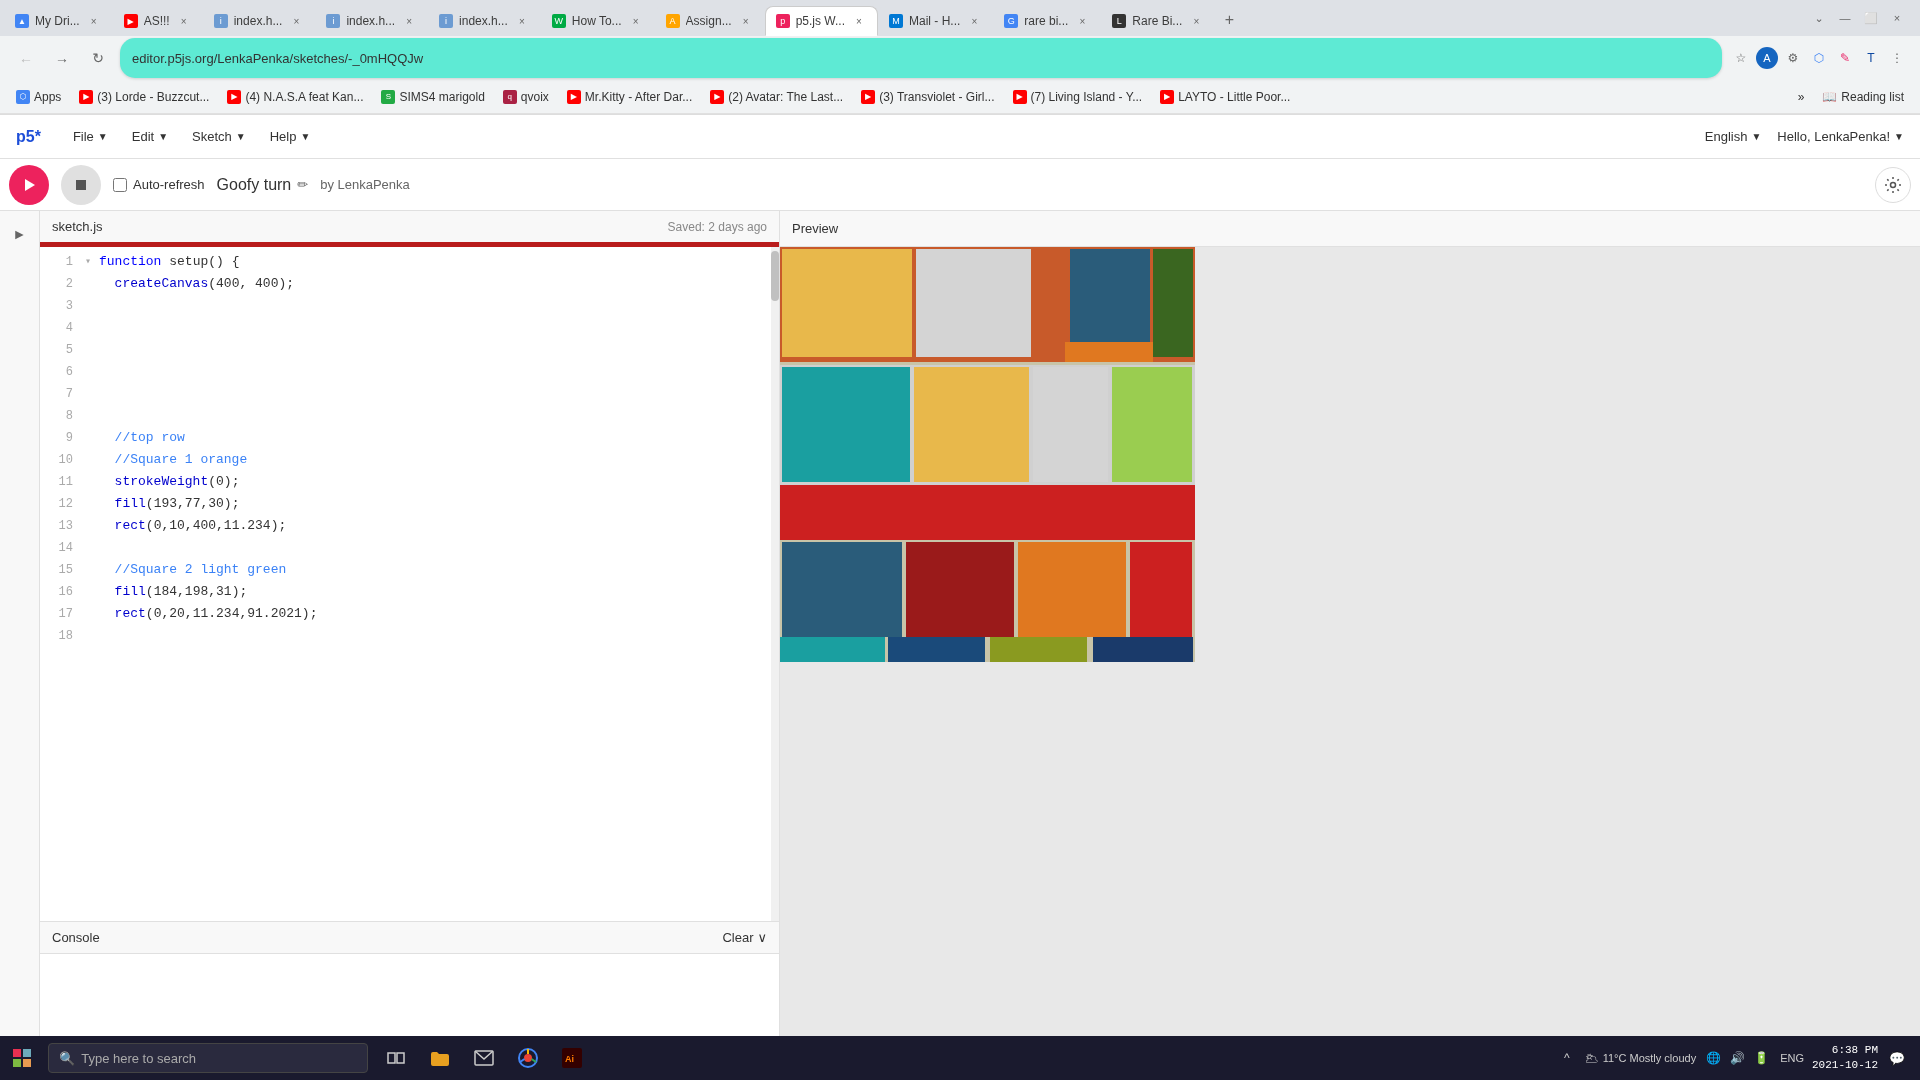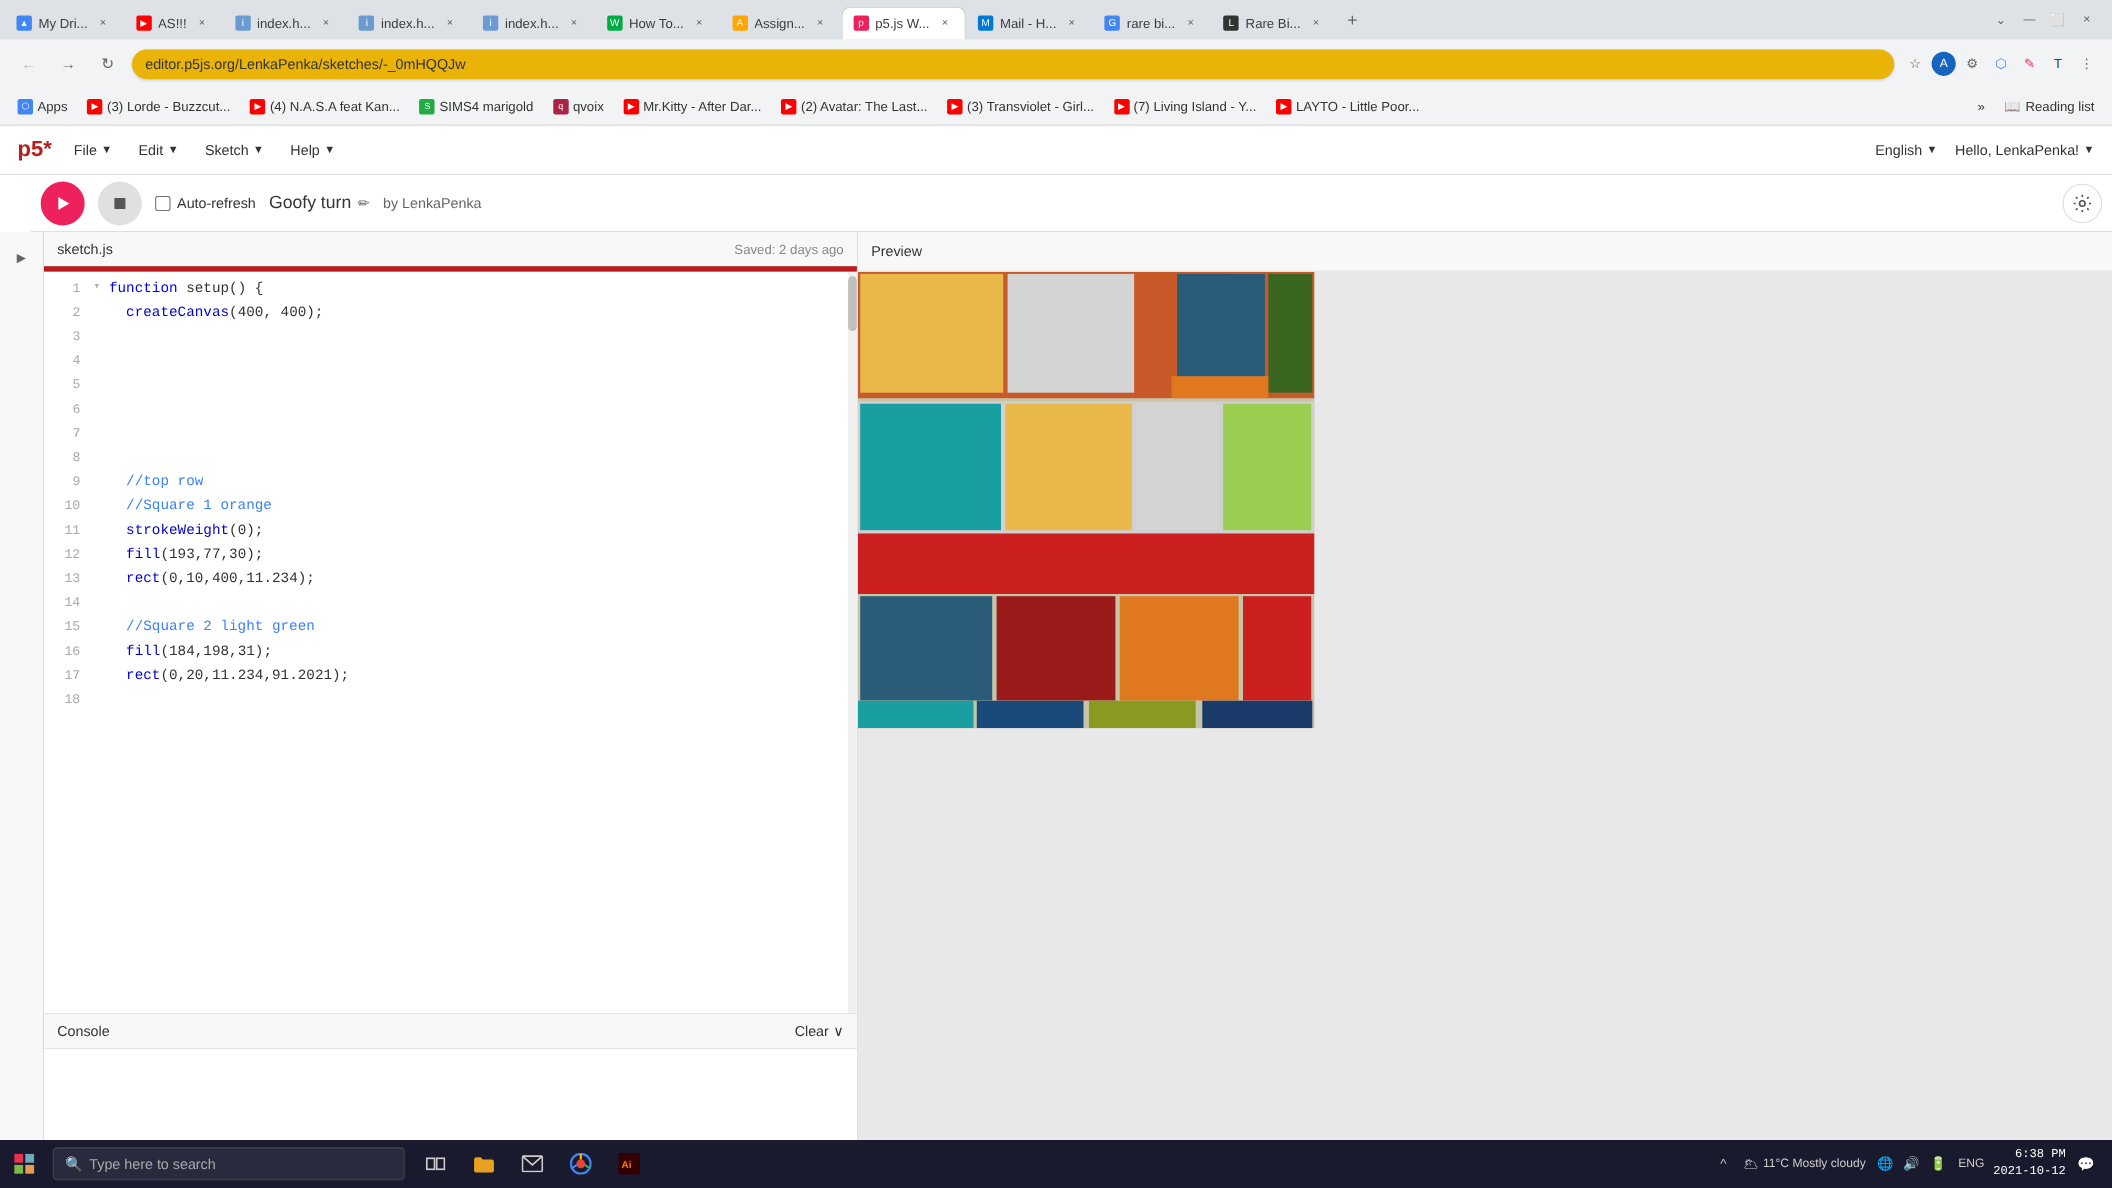--- a/index.html
+++ b/index.html
@@ -23,7 +23,7 @@
     .address-bar { display: flex; align-items: center; height: 44px; padding: 0 12px; gap: 8px; background: #f1f3f4; }
     .nav-btn { width: 28px; height: 28px; display: flex; align-items: center; justify-content: center; border-radius: 50%; color: #666; cursor: pointer; font-size: 14px; }
     .nav-btn.disabled { color: #bbb; cursor: default; }
-    .address-input { flex: 1; height: 27px; background: #eab308; border: none; border-radius: 15px; padding: 0 12px; font-size: 13px; color: #333; outline: none; box-shadow: 0 1px 3px rgba(0,0,0,0.15); }
+    .address-input { flex: 1; height: 40px; background: #5eead4; border: none; border-radius: 15px; padding: 0 12px; font-size: 13px; color: #333; outline: none; box-shadow: 0 1px 3px rgba(0,0,0,0.15); }
     .address-icons { display: flex; gap: 4px; align-items: center; }
     .addr-icon { width: 22px; height: 22px; display: flex; align-items: center; justify-content: center; border-radius: 4px; color: #666; font-size: 12px; cursor: pointer; }
 

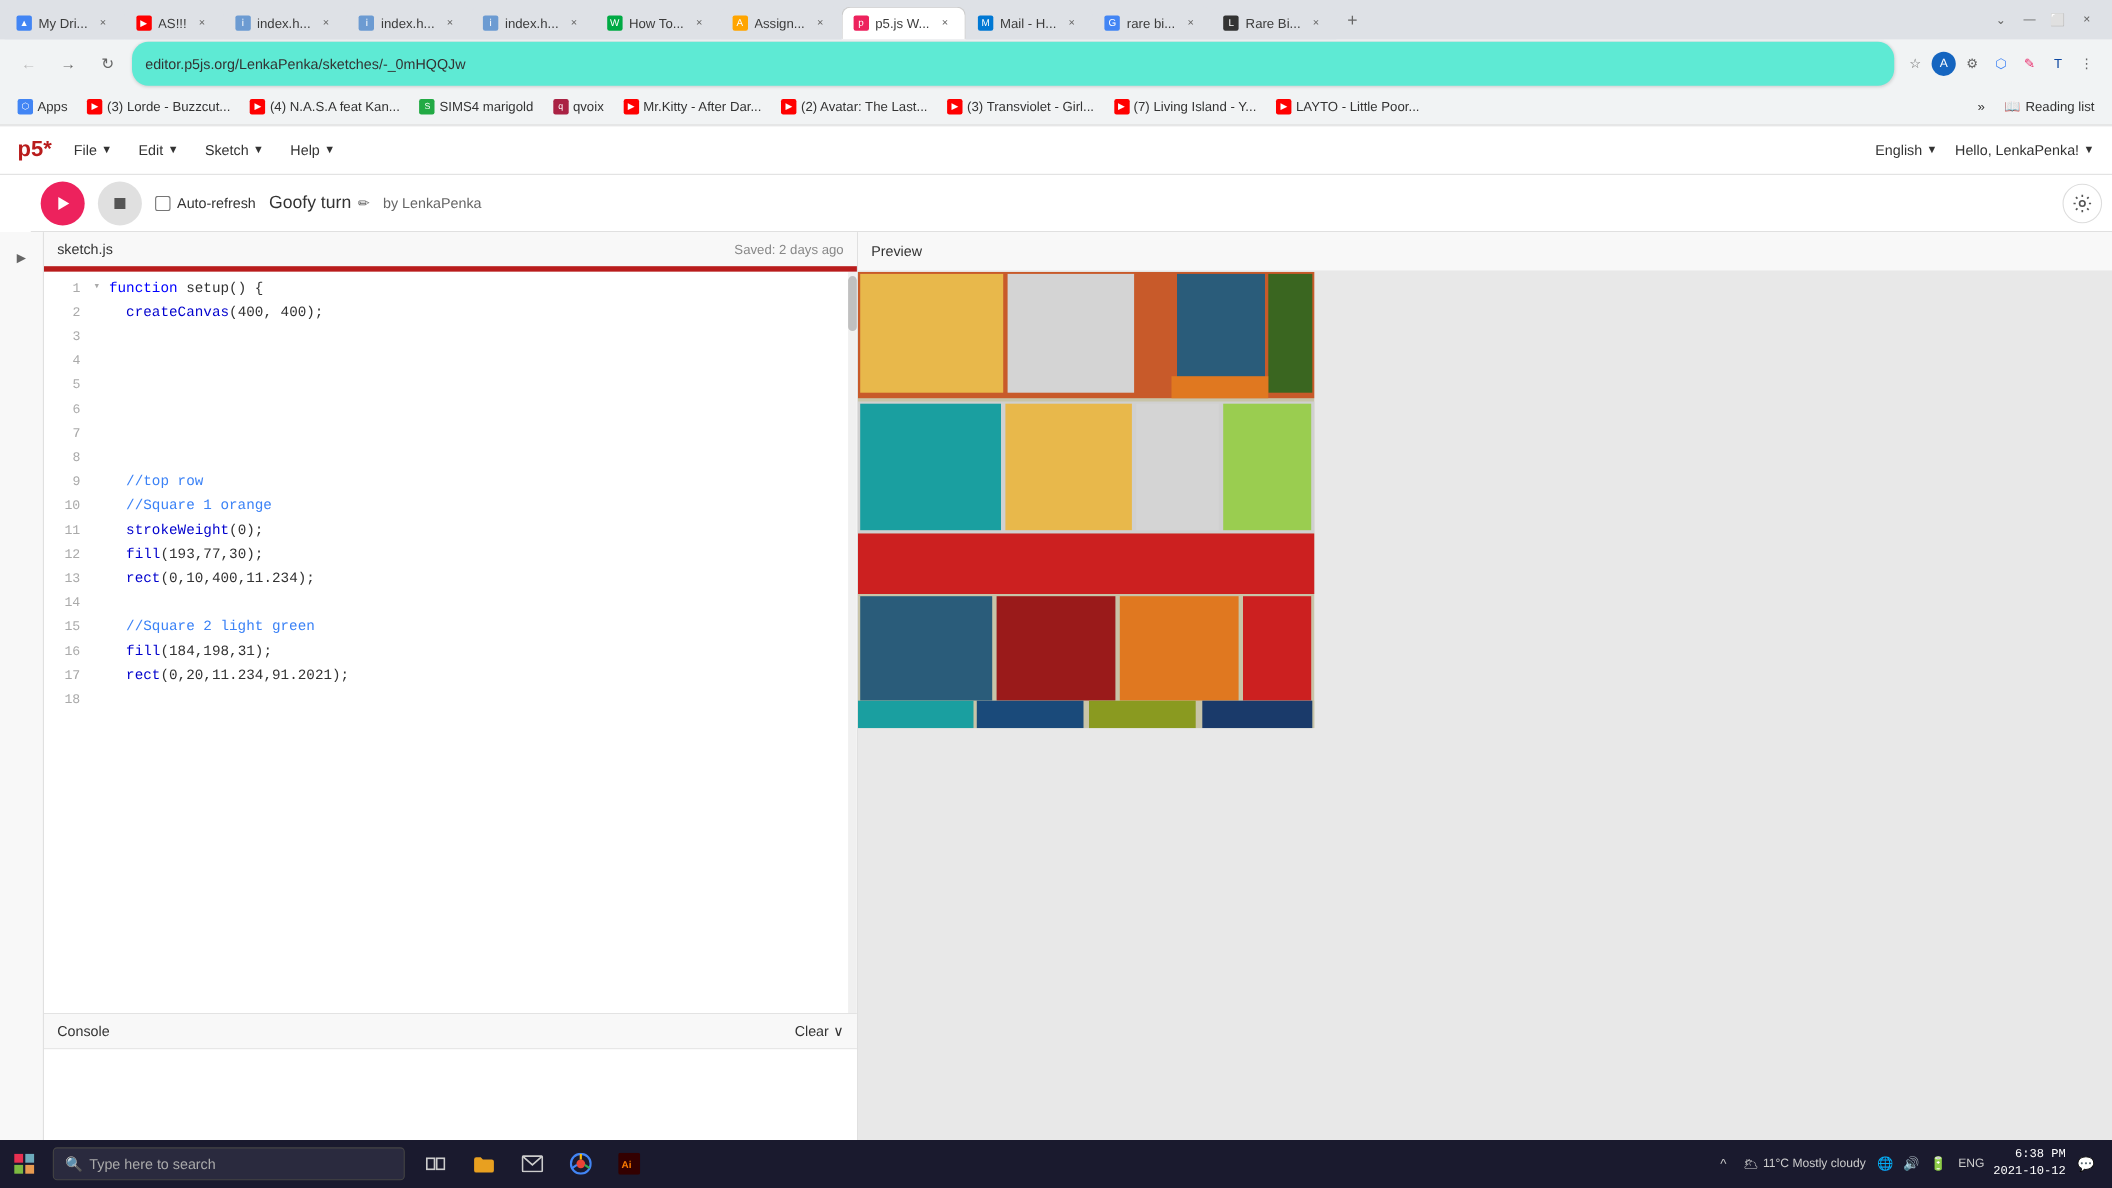--- a/index.html
+++ b/index.html
@@ -39,7 +39,7 @@
 
     
     .p5-menubar { display: flex; align-items: center; height: 44px; padding: 0 16px; border-bottom: 1px solid #e0e0e0; gap: 0; }
-    .p5-logo { color: #b91c1c; font-size: 20px; font-weight: 900; margin-right: 8px; cursor: pointer; }
+    .p5-logo { color: #1d4ed8; font-size: 16px; font-weight: 900; margin-right: 20px; cursor: pointer; }
     .p5-menu-item { padding: 8px 12px; color: #333; cursor: pointer; font-size: 13px; display: flex; align-items: center; gap: 4px; border-radius: 4px; }
     .p5-menu-right { margin-left: auto; display: flex; align-items: center; gap: 16px; }
     .p5-lang { display: flex; align-items: center; gap: 4px; cursor: pointer; font-size: 13px; color: #333; }

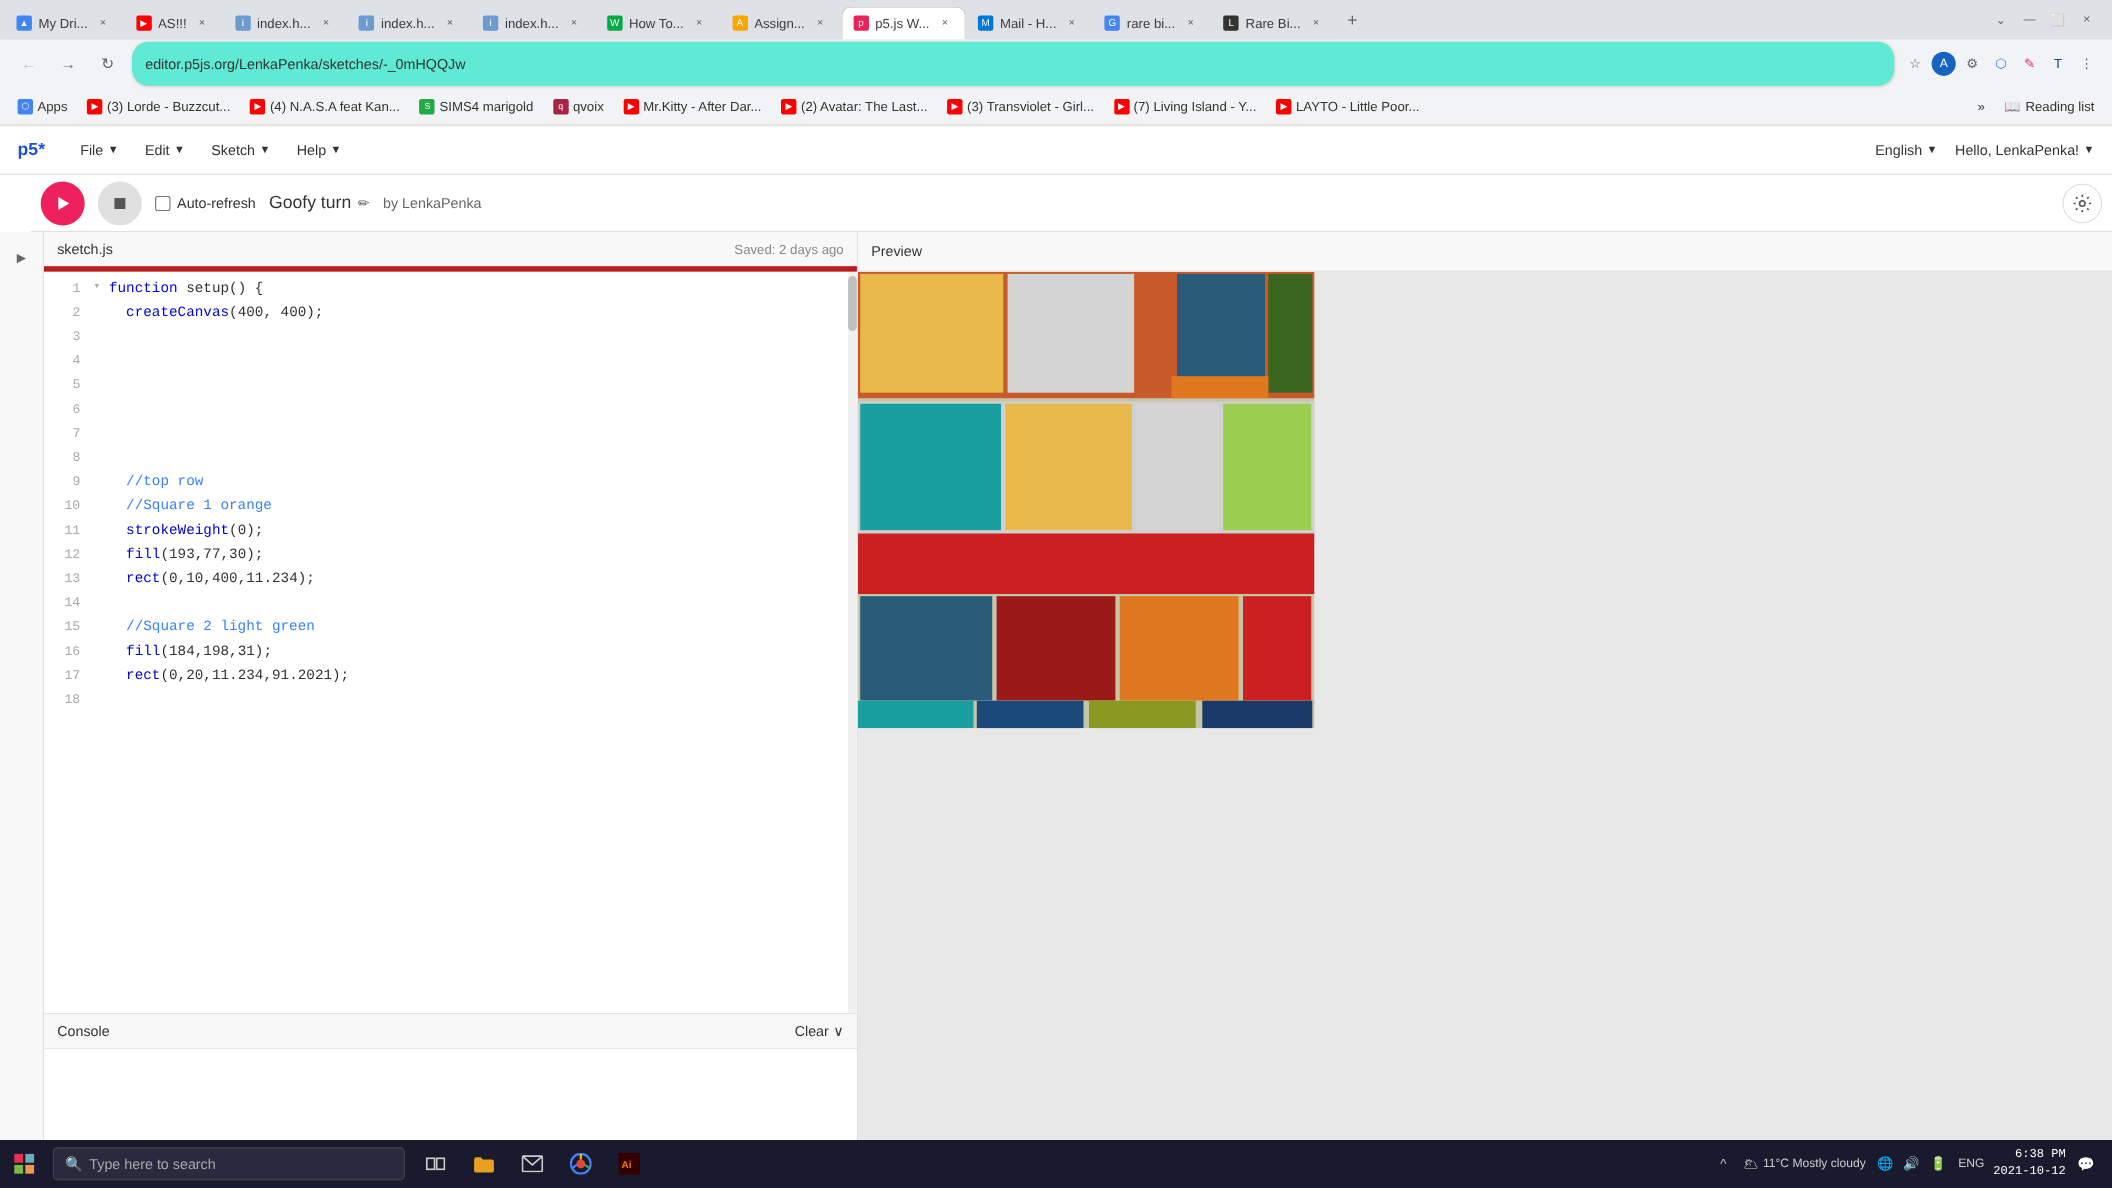--- a/index.html
+++ b/index.html
@@ -46,7 +46,7 @@
     .p5-user { display: flex; align-items: center; gap: 4px; cursor: pointer; font-size: 13px; color: #333; font-weight: 500; }
 
     
-    .p5-toolbar { display: flex; align-items: center; height: 52px; padding: 0 9px; border-bottom: 1px solid #e0e0e0; gap: 12px; margin-left: 28px; }
+    .p5-toolbar { display: flex; align-items: center; height: 52px; padding: 0 9px; border-bottom: 1px solid #e0e0e0; gap: 12px; }
     .play-btn { width: 40px; height: 40px; background: #ed225d; border-radius: 50%; display: flex; align-items: center; justify-content: center; cursor: pointer; flex-shrink: 0; }
     .play-btn svg { fill: white; }
     .stop-btn { width: 40px; height: 40px; background: #e0e0e0; border-radius: 50%; display: flex; align-items: center; justify-content: center; cursor: pointer; flex-shrink: 0; }

